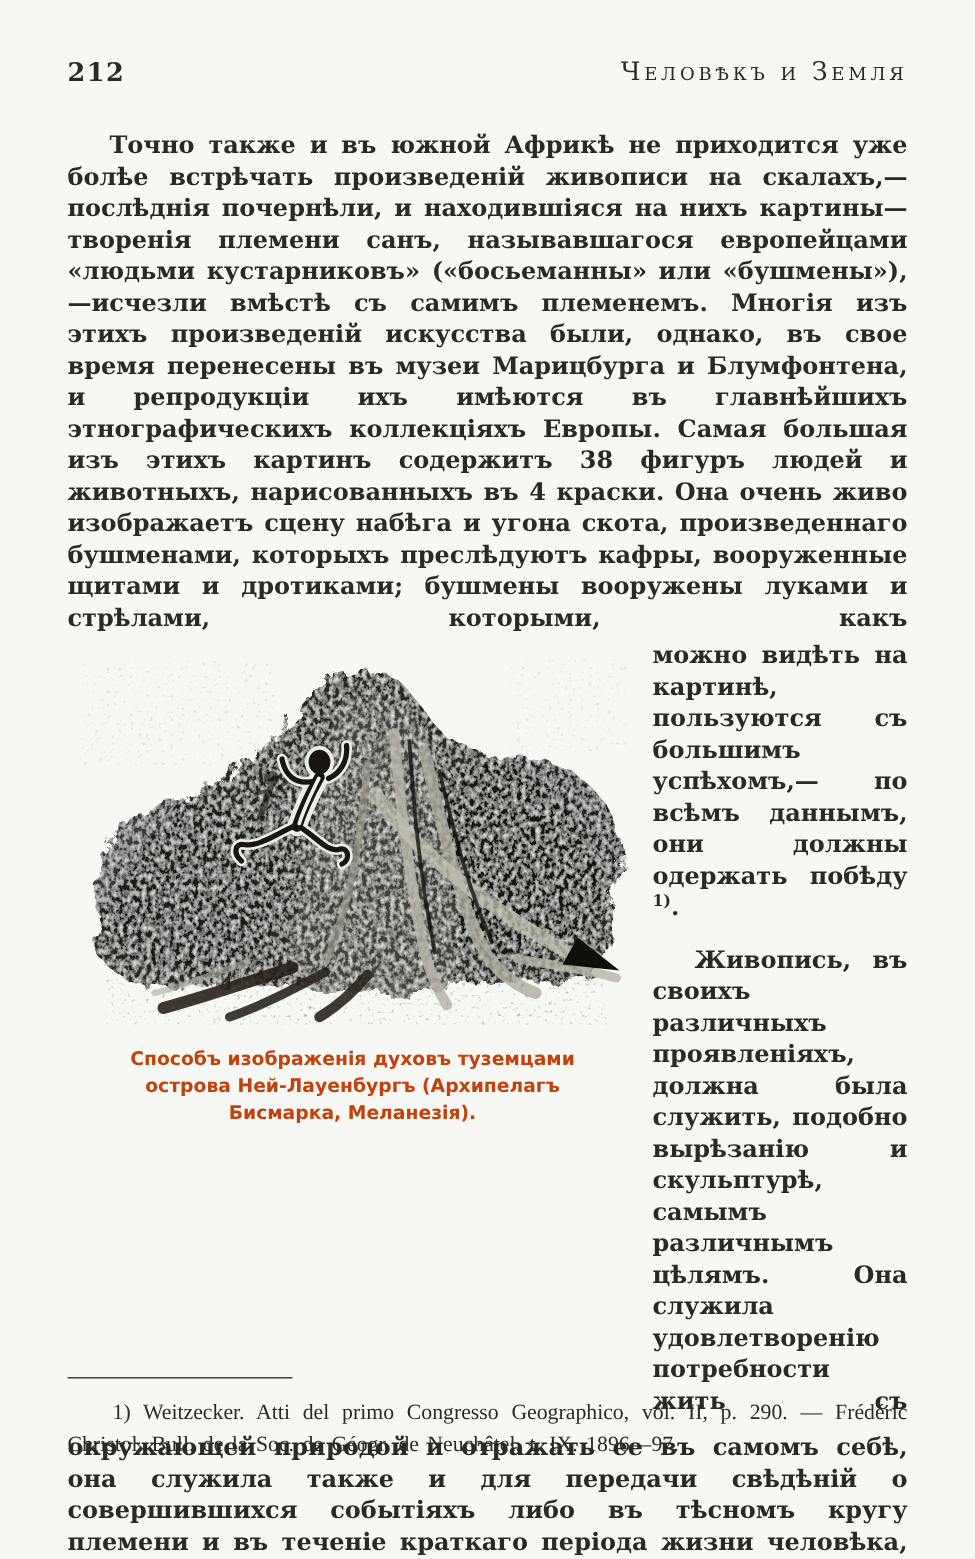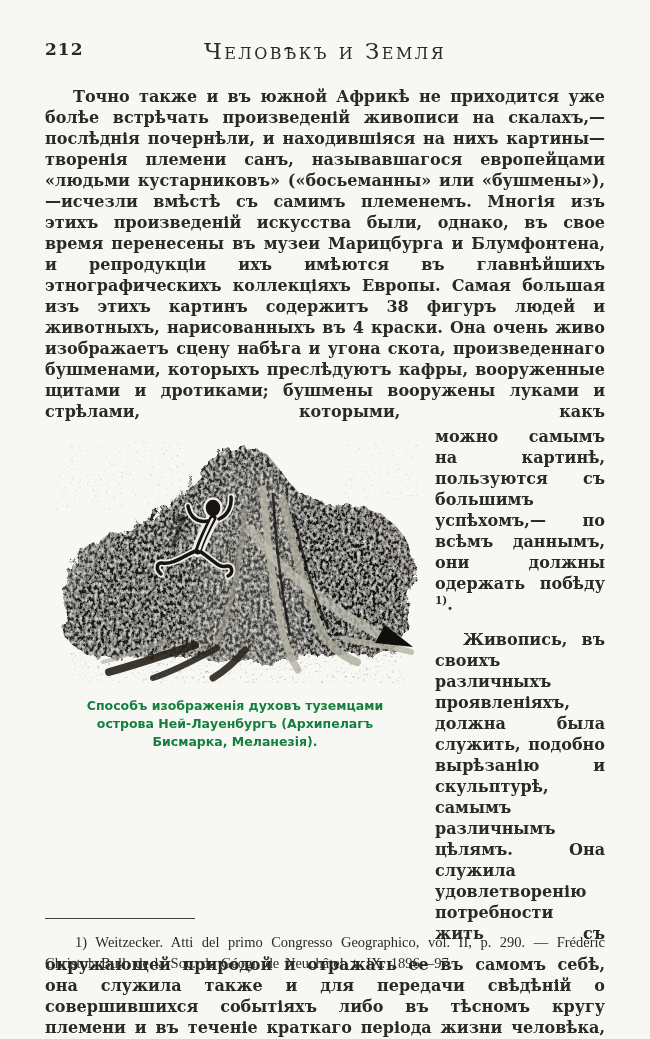--- a/index.html
+++ b/index.html
@@ -20,9 +20,9 @@
   }
   .running-title {
     position:absolute; left:0; right:0; top:0;
-    text-align:center;
+    text-align:right;
     font-variant:small-caps;
-    font-size:23px; letter-spacing:2.5px;
+    font-size:17px; letter-spacing:2.5px;
   }
   
   .body-copy { position:absolute; top:86px; left:45px; width:560px; }

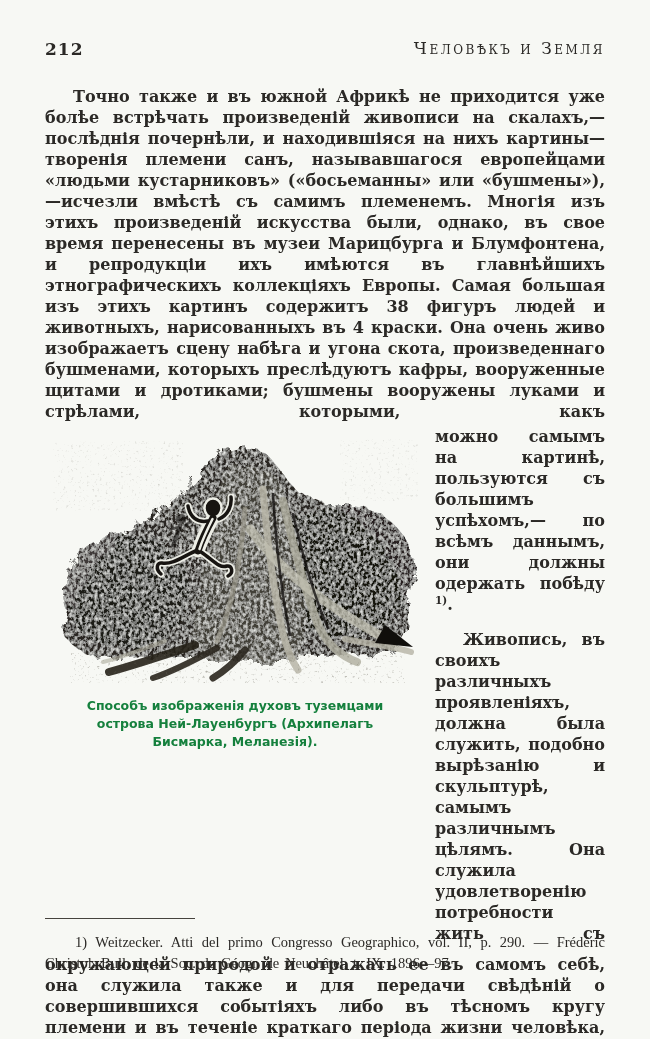--- a/index.html
+++ b/index.html
@@ -159,7 +159,7 @@
       </figure>
 
       <div class="right-col">
-        <p class="para"><span>можно самымъ на картинѣ, пользуются съ большимъ успѣхомъ,— по всѣмъ даннымъ, они должны одержать побѣду</span> <sup class="fnref">1)</sup><span>.</span></p>
+        <p class="para"><span>можно видѣть на картинѣ, пользуются съ большимъ успѣхомъ,— по всѣмъ даннымъ, они должны одержать побѣду</span> <sup class="fnref">1)</sup><span>.</span></p>
         <p class="para indent cont-last para-2-start">Живопись, въ своихъ различныхъ проявленіяхъ, должна была служить, подобно вырѣзанію и скульптурѣ, самымъ различнымъ цѣлямъ. Она служила удовлетворенію потребности жить съ</p>
       </div>
 

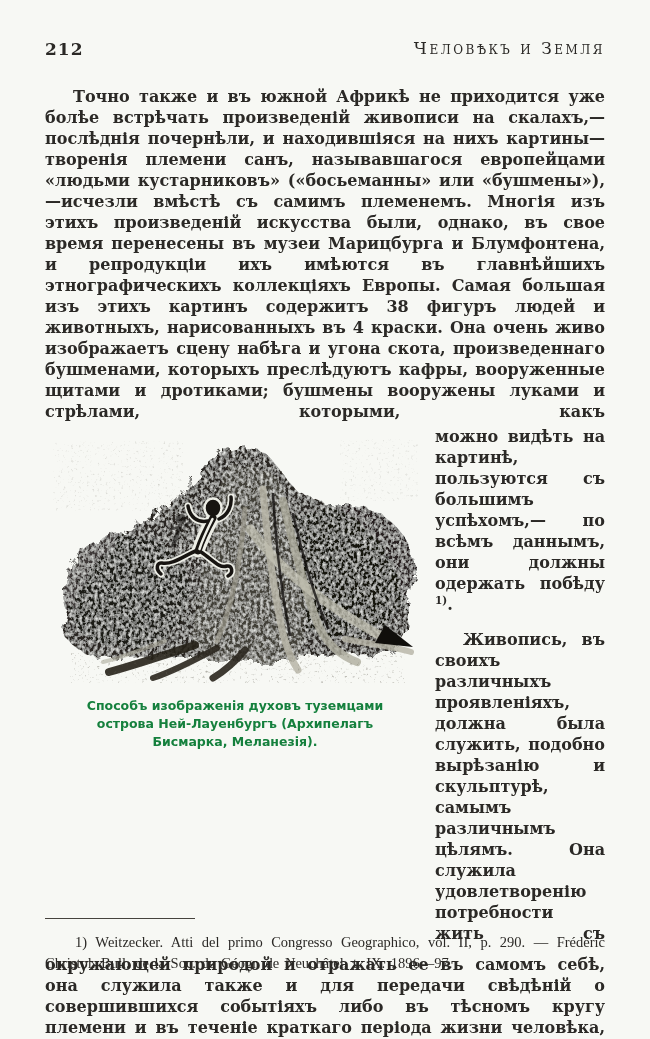--- a/index.html
+++ b/index.html
@@ -47,7 +47,7 @@
     font-weight:bold;
     font-size:12.5px; line-height:18px;
     text-align:center;
-    color:#15803d;
+    color:#c2410c;
   }
   .right-col { flex:1 1 auto; min-width:0; padding-top:1px; }
   .right-col .para { word-spacing:2px; }

